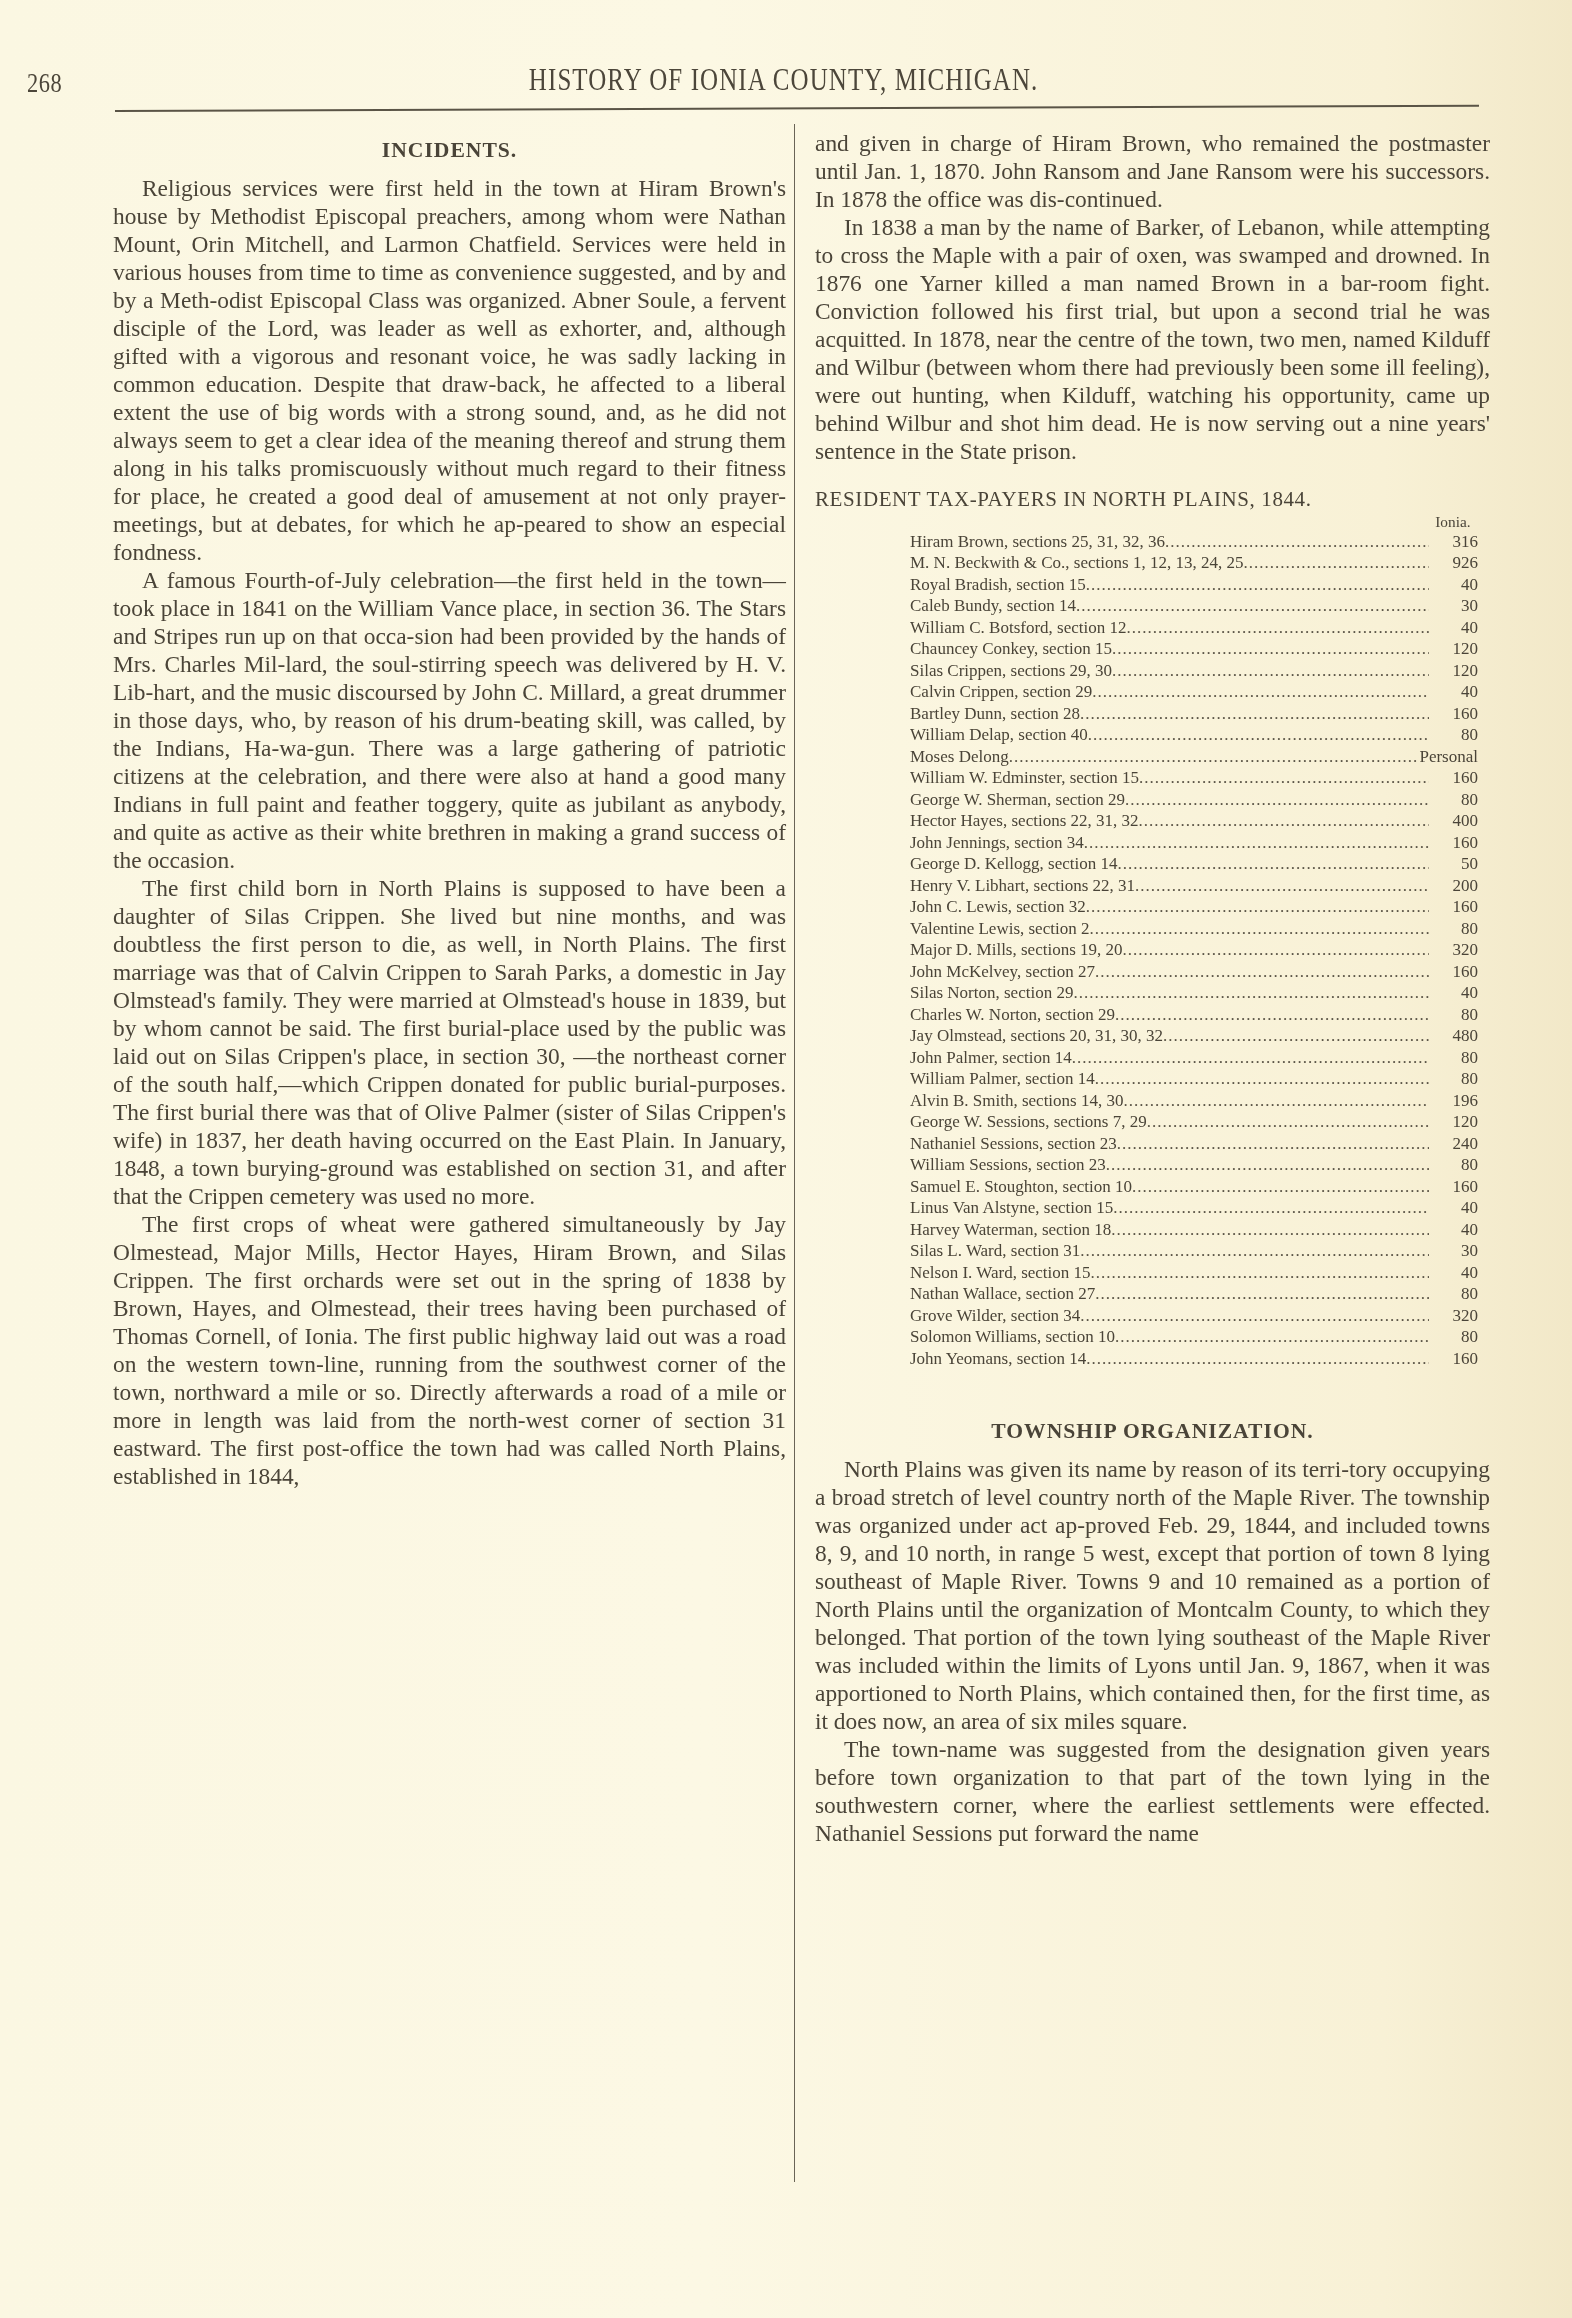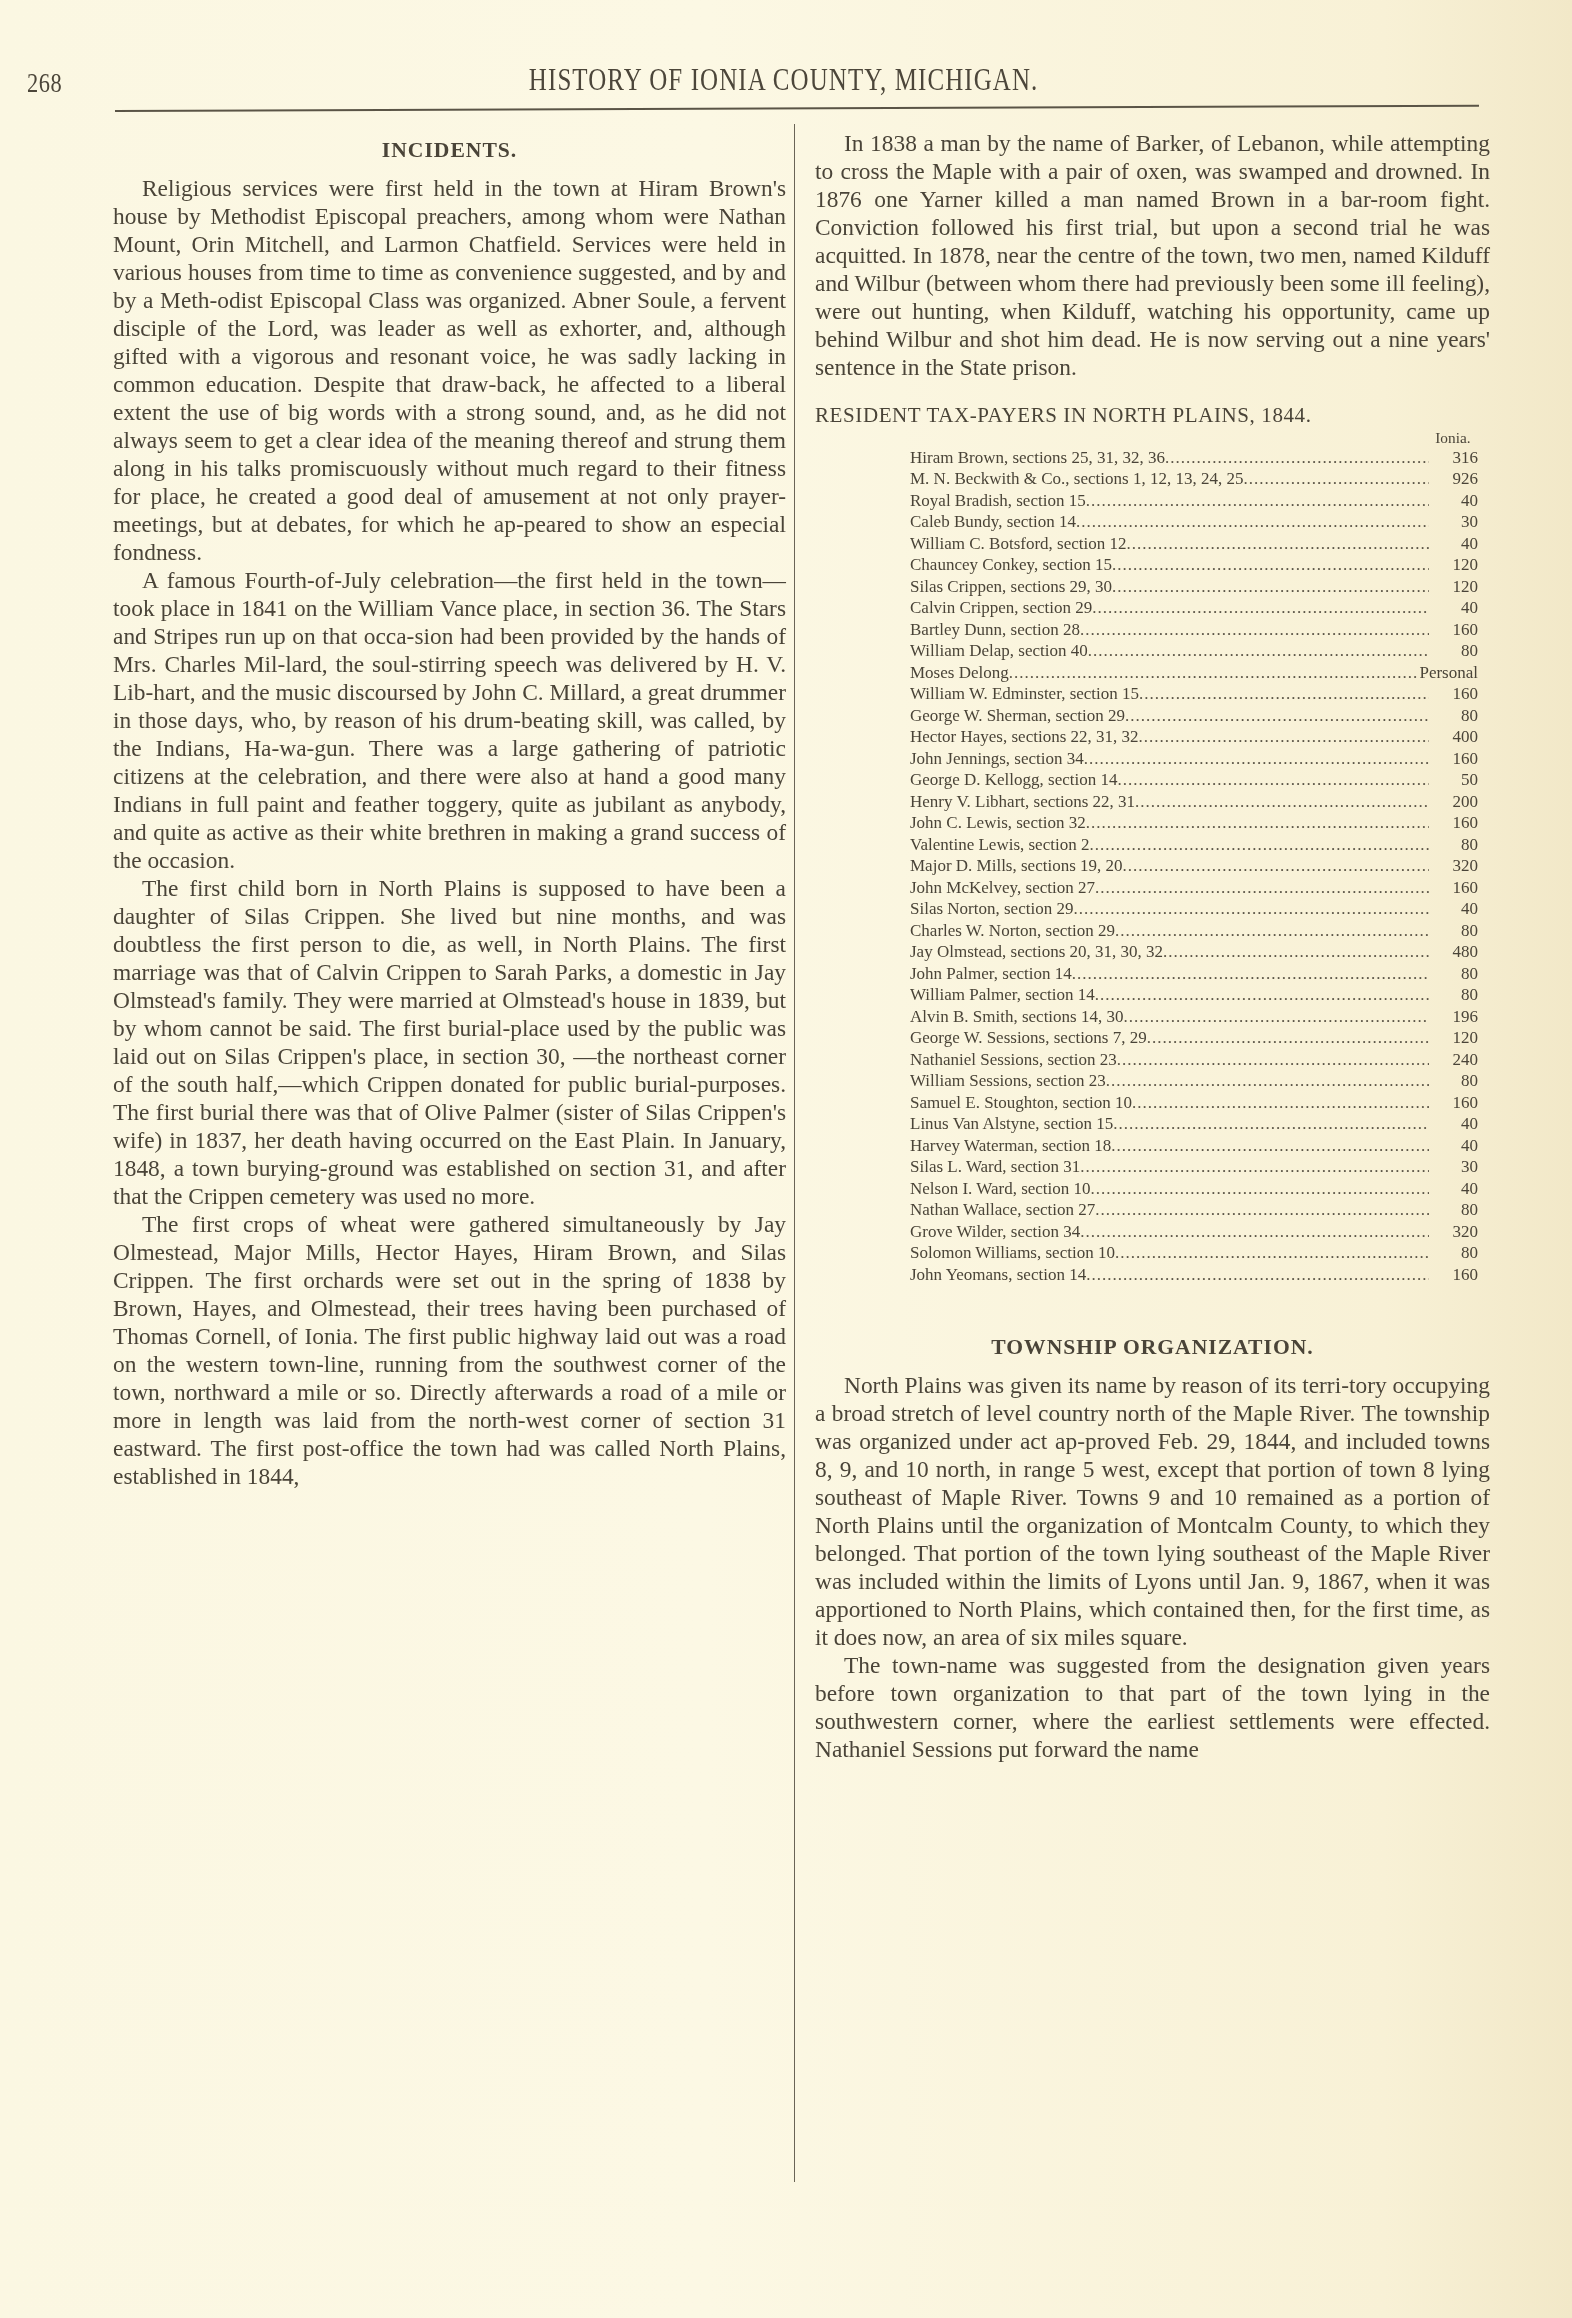--- a/index.html
+++ b/index.html
@@ -76,6 +76,7 @@
   </div>
 
   <div class="column col-right">
+    <p>and given in charge of Hiram Brown, who remained the postmaster until Jan. 1, 1870. John Ransom and Jane Ransom were his successors. In 1878 the office was dis-continued.</p>
     <p class="indent">In 1838 a man by the name of Barker, of Lebanon, while attempting to cross the Maple with a pair of oxen, was swamped and drowned. In 1876 one Yarner killed a man named Brown in a bar-room fight. Conviction followed his first trial, but upon a second trial he was acquitted. In 1878, near the centre of the town, two men, named Kilduff and Wilbur (between whom there had previously been some ill feeling), were out hunting, when Kilduff, watching his opportunity, came up behind Wilbur and shot him dead. He is now serving out a nine years' sentence in the State prison.</p>
 
     <div class="table-heading">RESIDENT TAX-PAYERS IN NORTH PLAINS, 1844.</div>

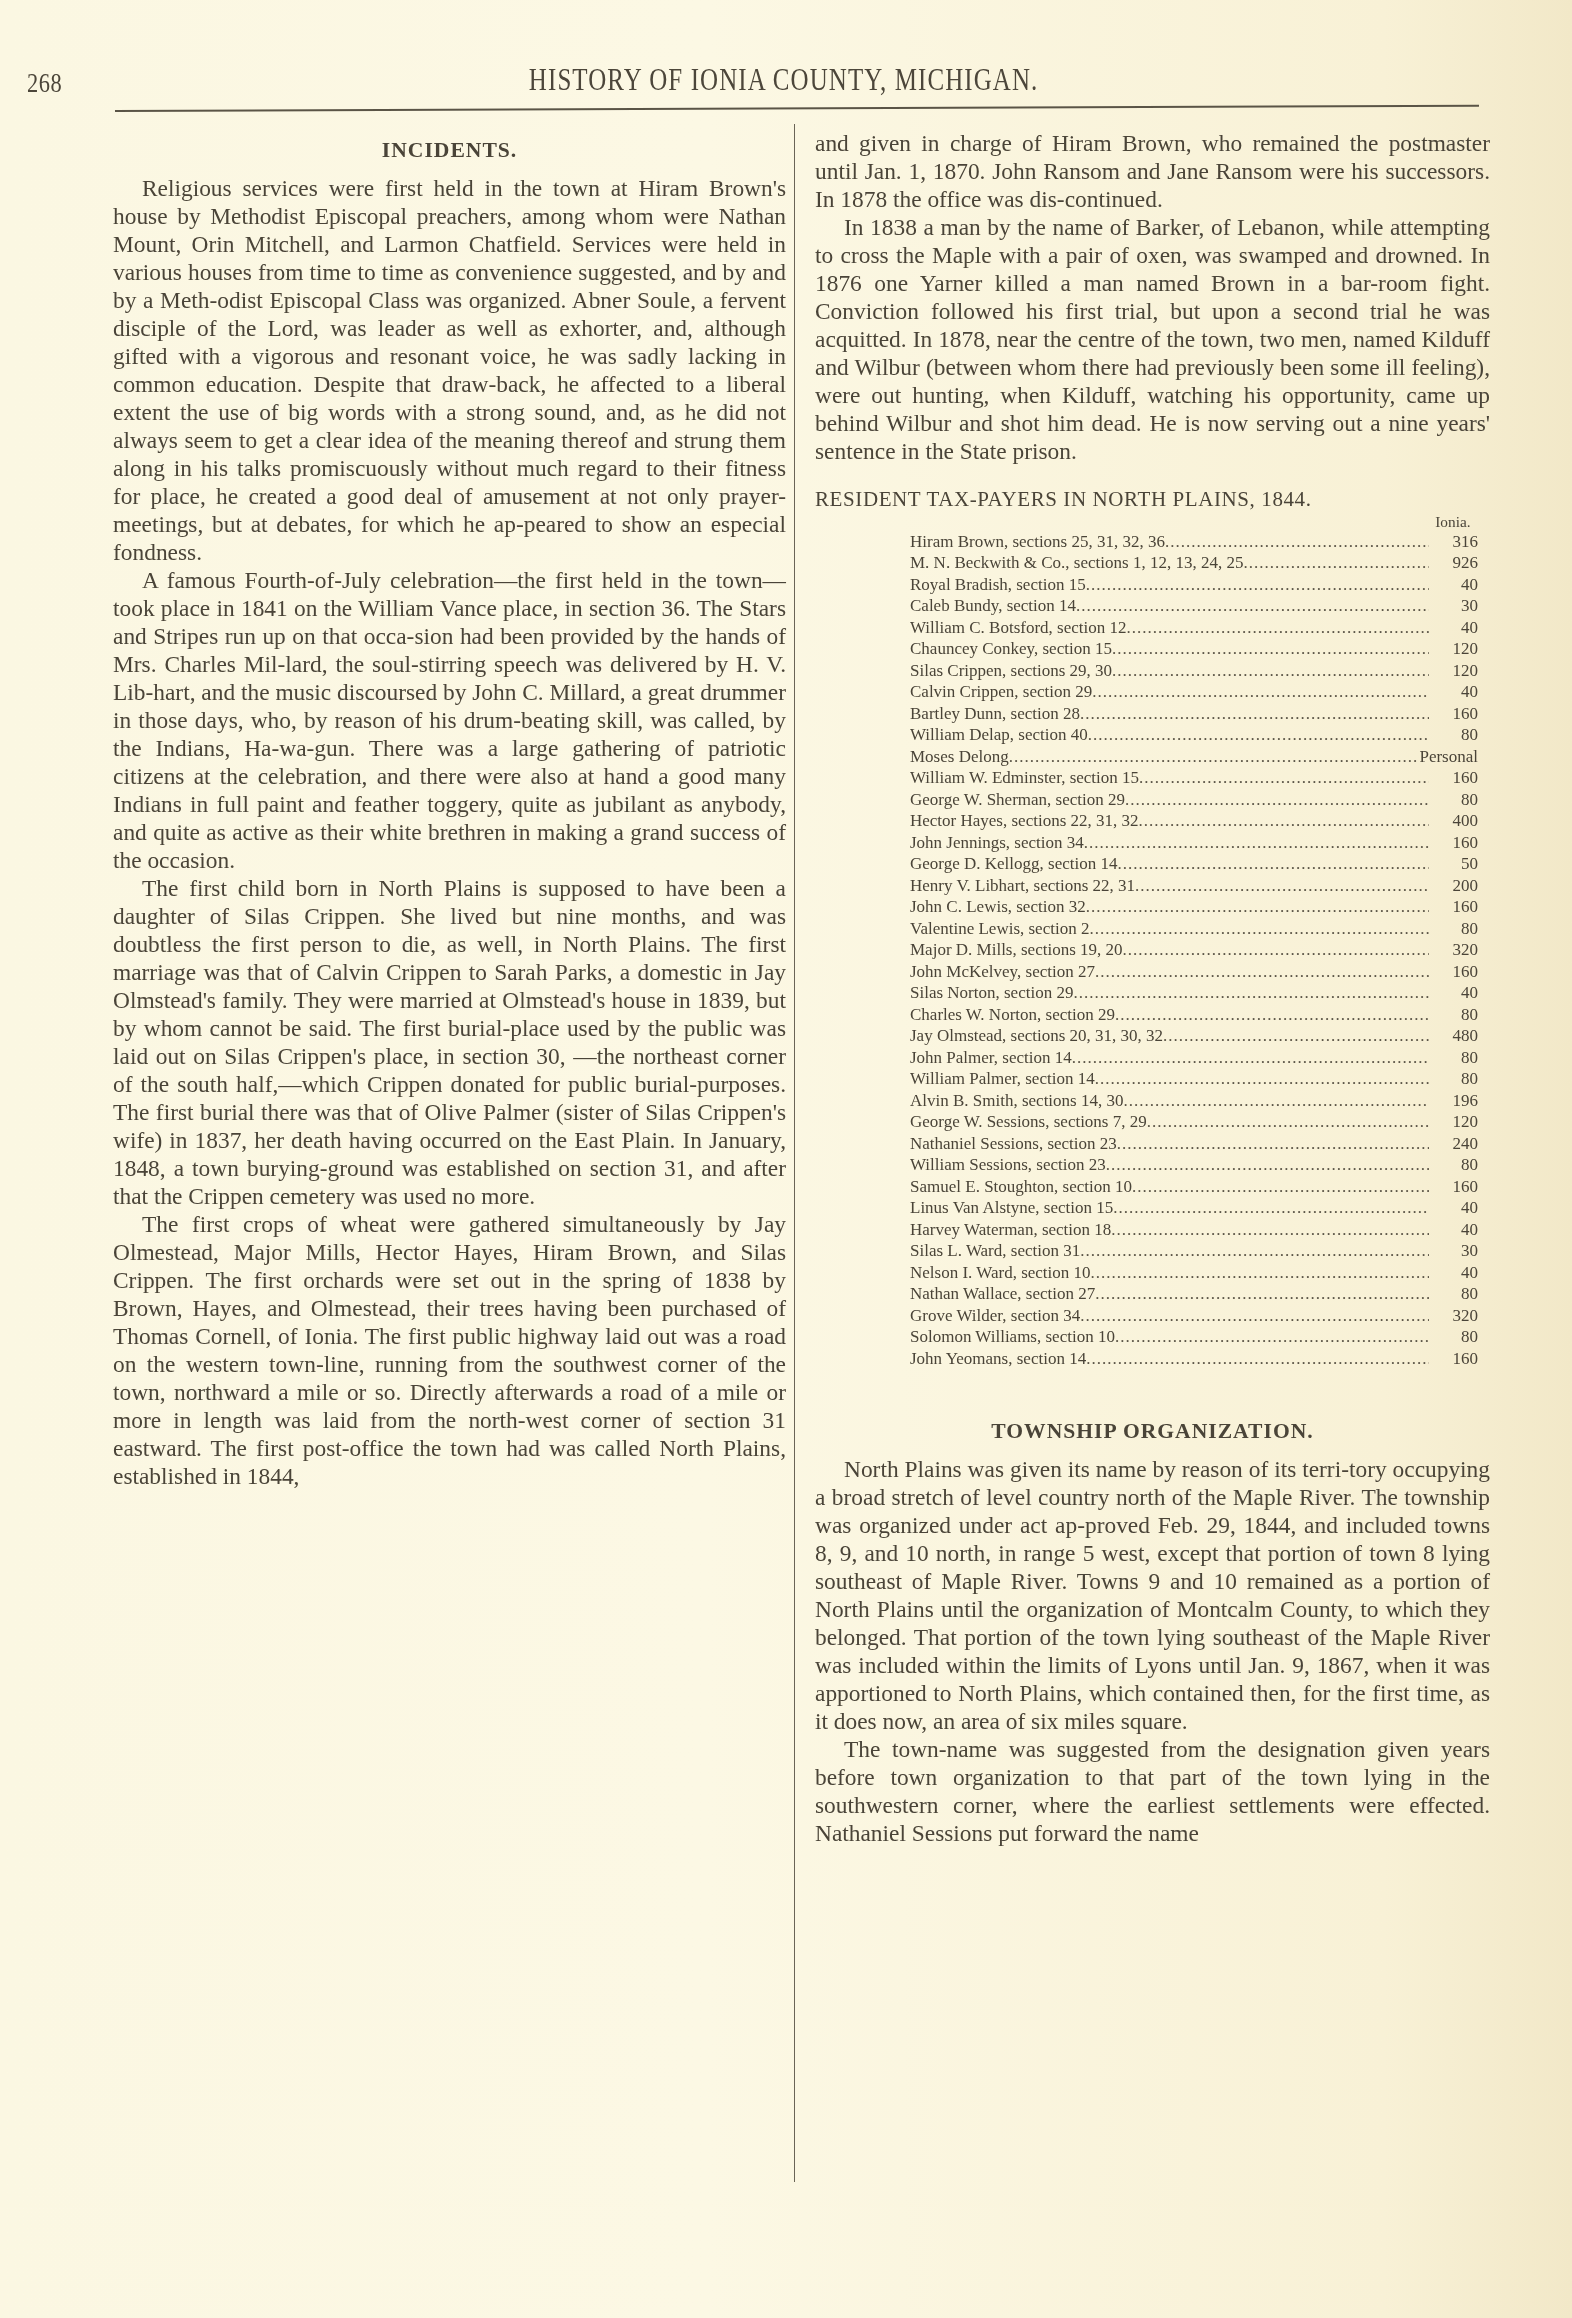--- a/index.html
+++ b/index.html
@@ -253,7 +253,7 @@
           <span class="tax-acres">30</span>
         </div>
         <div class="tax-row">
-          <span class="tax-name">Nelson I. Ward, section 10</span>
+          <span class="tax-name">Nelson I. Ward, section 15</span>
           <span class="tax-dots"></span>
           <span class="tax-acres">40</span>
         </div>

